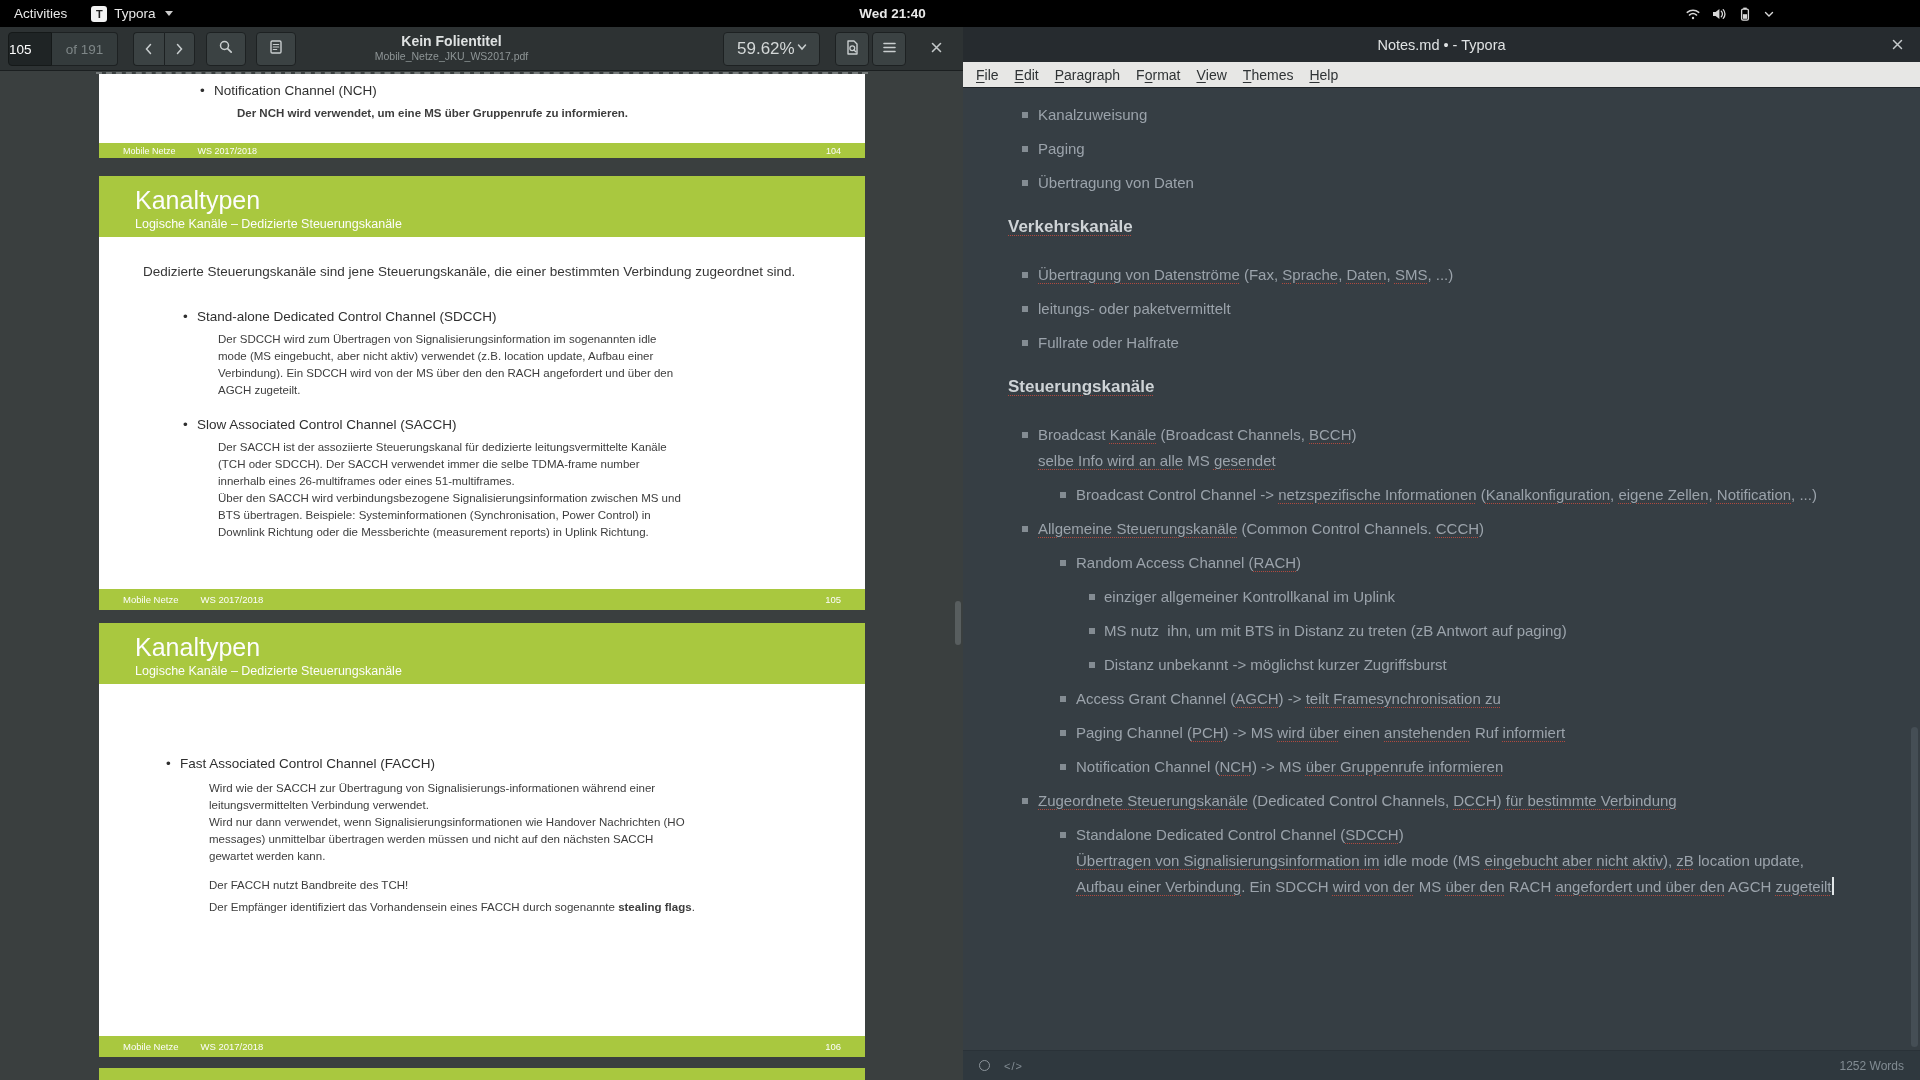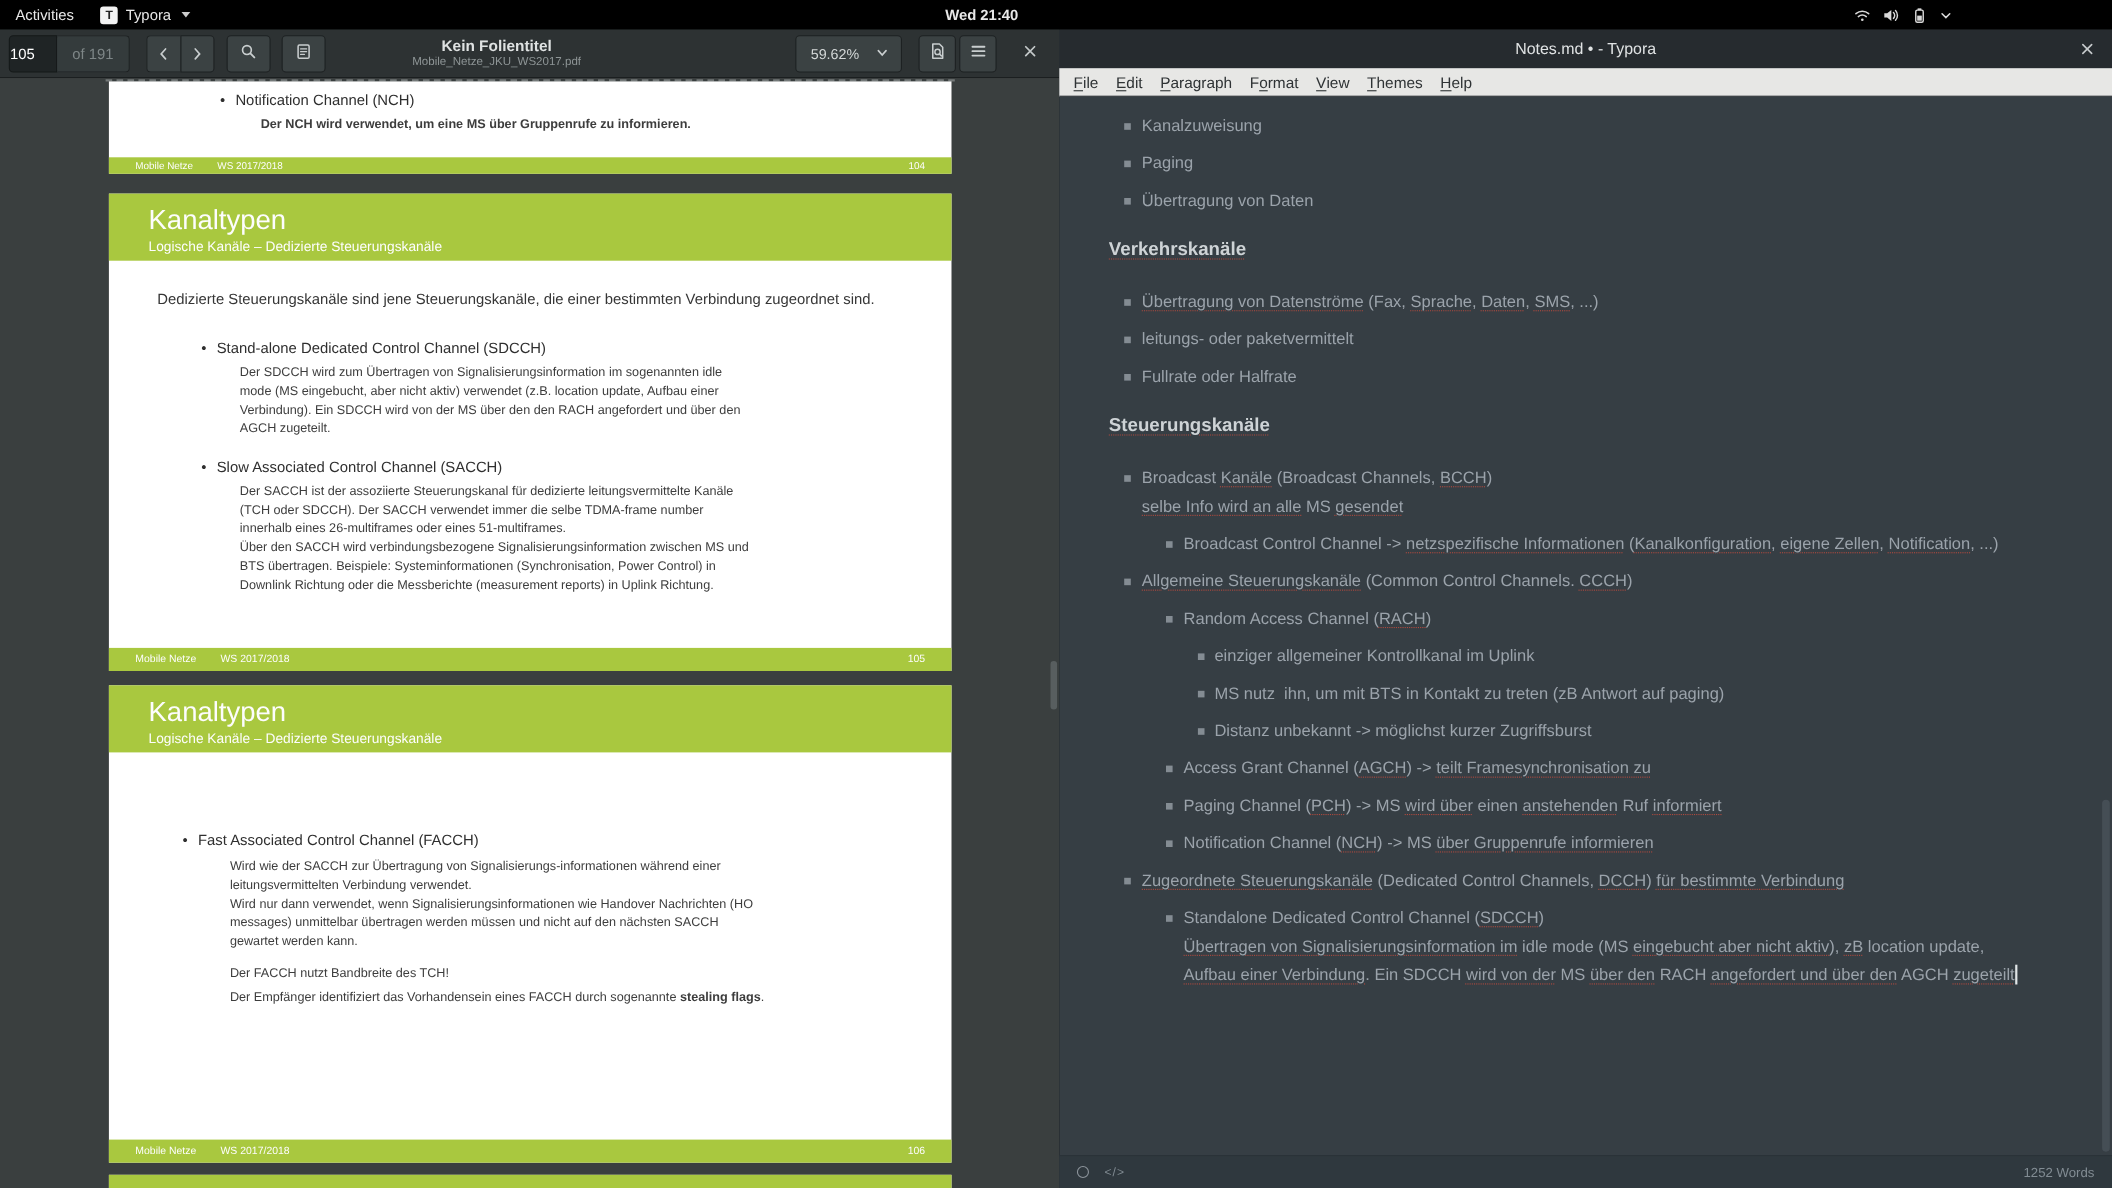--- a/index.html
+++ b/index.html
@@ -30,7 +30,7 @@
   .ev-titleblock { position:absolute; left:200px; right:260px; top:5px; text-align:center; pointer-events:none; }
   .ev-doctitle { font-size:14px; font-weight:700; color:#dfe2e2; line-height:18px; }
   .ev-docfile { font-size:10.5px; color:#8e9596; line-height:13px; }
-  .ev-zoom { position:absolute; left:723px; top:5px; width:97px; height:34px; background:#3b4243; border:1px solid #1d2122; border-radius:4px; color:#d4d8d8; font-size:13px; display:flex; align-items:center; justify-content:space-between; padding:0 10px 0 13px; }
+  .ev-zoom { position:absolute; left:723px; top:5px; width:97px; height:34px; background:#3b4243; border:1px solid #1d2122; border-radius:4px; color:#d4d8d8; font-size:17px; display:flex; align-items:center; justify-content:space-between; padding:0 10px 0 13px; }
   .ev-close { position:absolute; right:10px; top:5px; width:34px; height:34px; display:flex; align-items:center; justify-content:center; color:#c3c8c9; }
 
   .ev-canvas { position:absolute; left:0; top:44px; width:963px; height:1009px; background:#3a3f3f; overflow:hidden; }

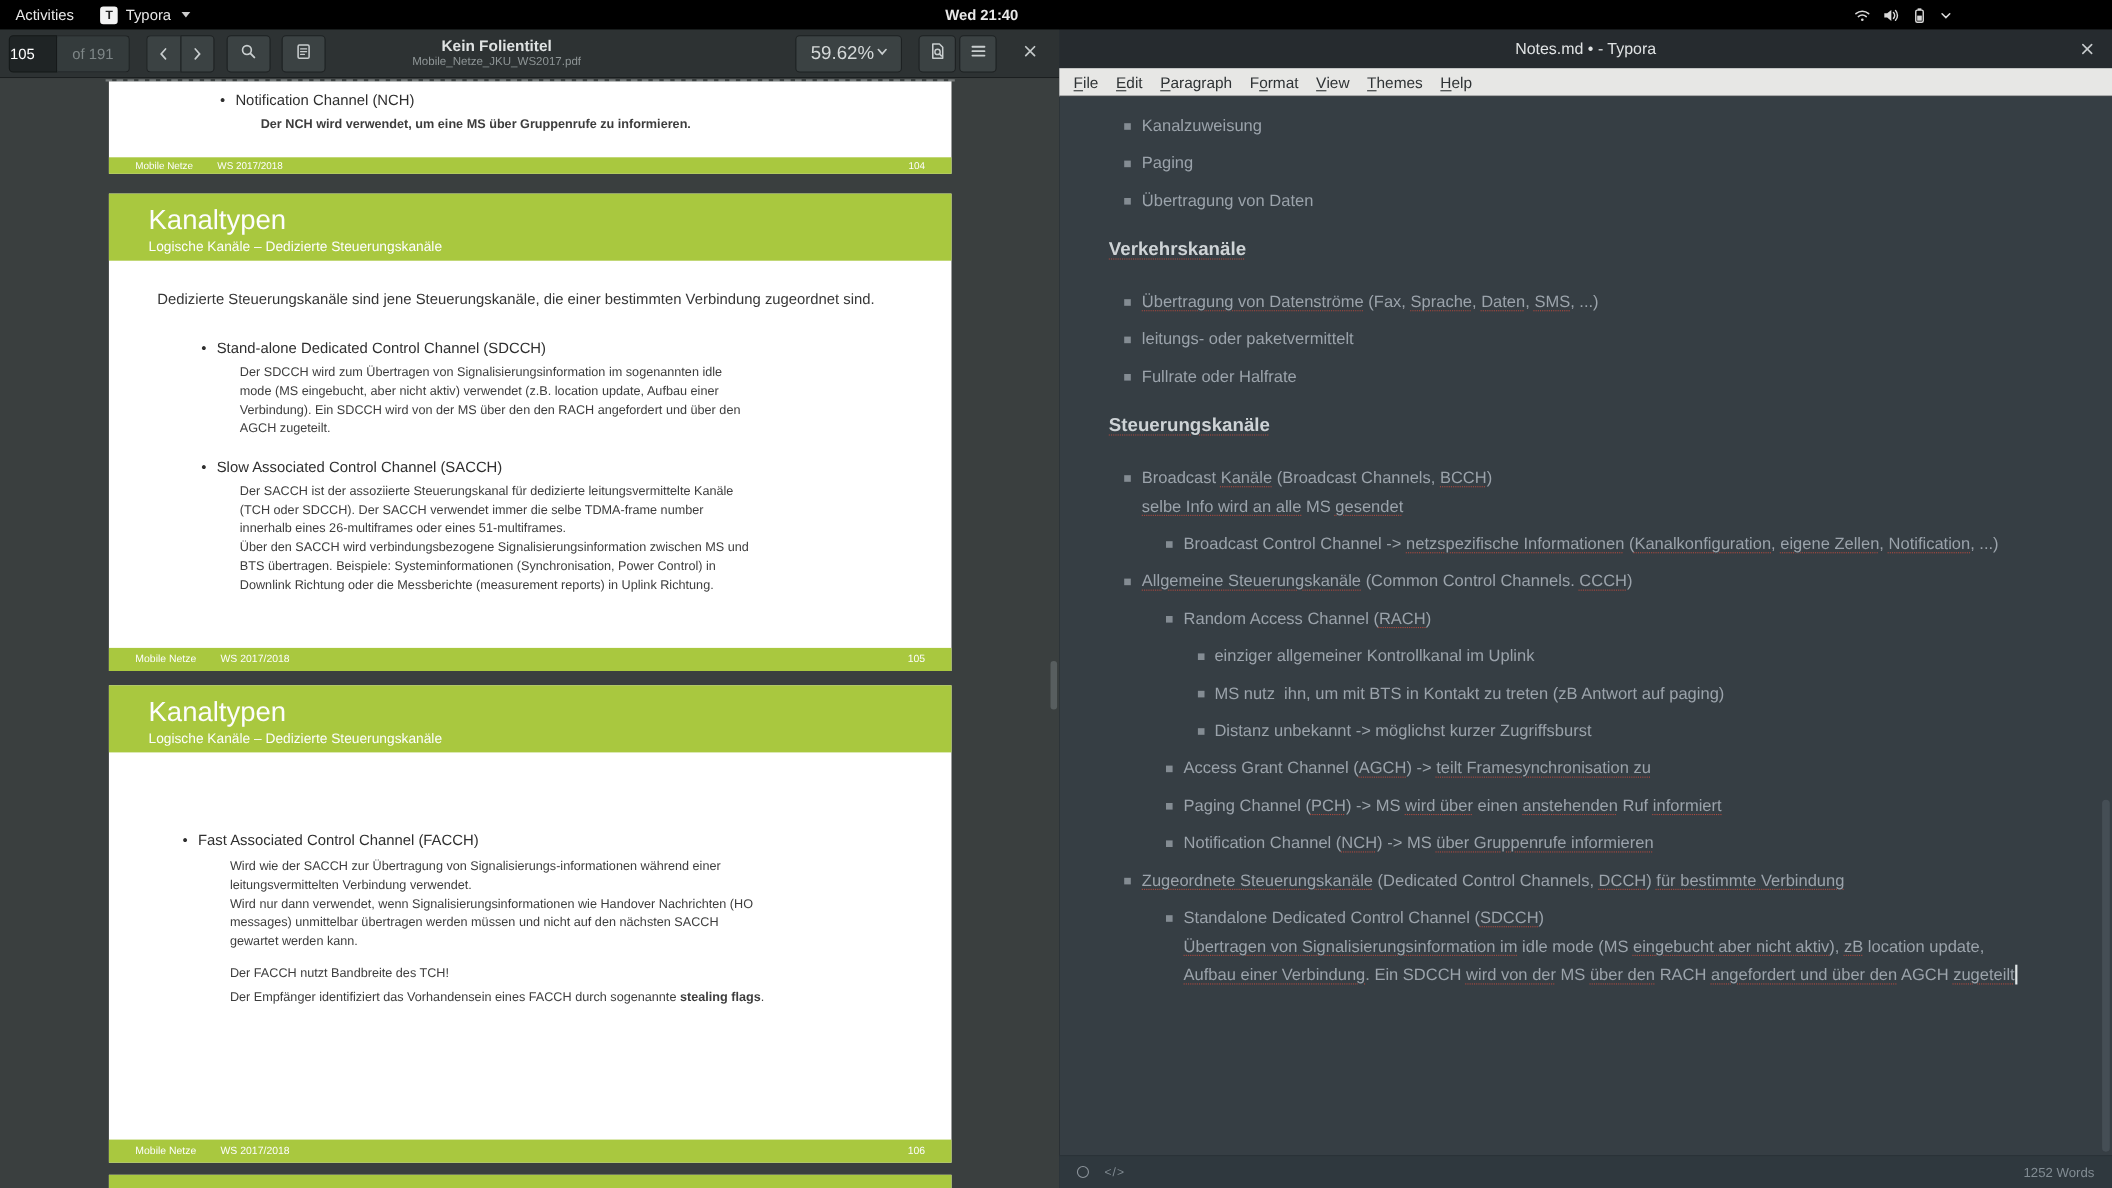--- a/index.html
+++ b/index.html
@@ -334,7 +334,7 @@
         </div>
         <div class="ty-li lvl3">
           <span class="ty-bullet"></span>
-          <div class="ty-line"><span>MS nutz  ihn, um mit BTS in Kontakt zu treten (zB Antwort auf paging)</span></div>
+          <div class="ty-line"><span>MS nutz  ihn, um mit BTS in Distanz zu treten (zB Antwort auf paging)</span></div>
         </div>
         <div class="ty-li lvl3">
           <span class="ty-bullet"></span>

